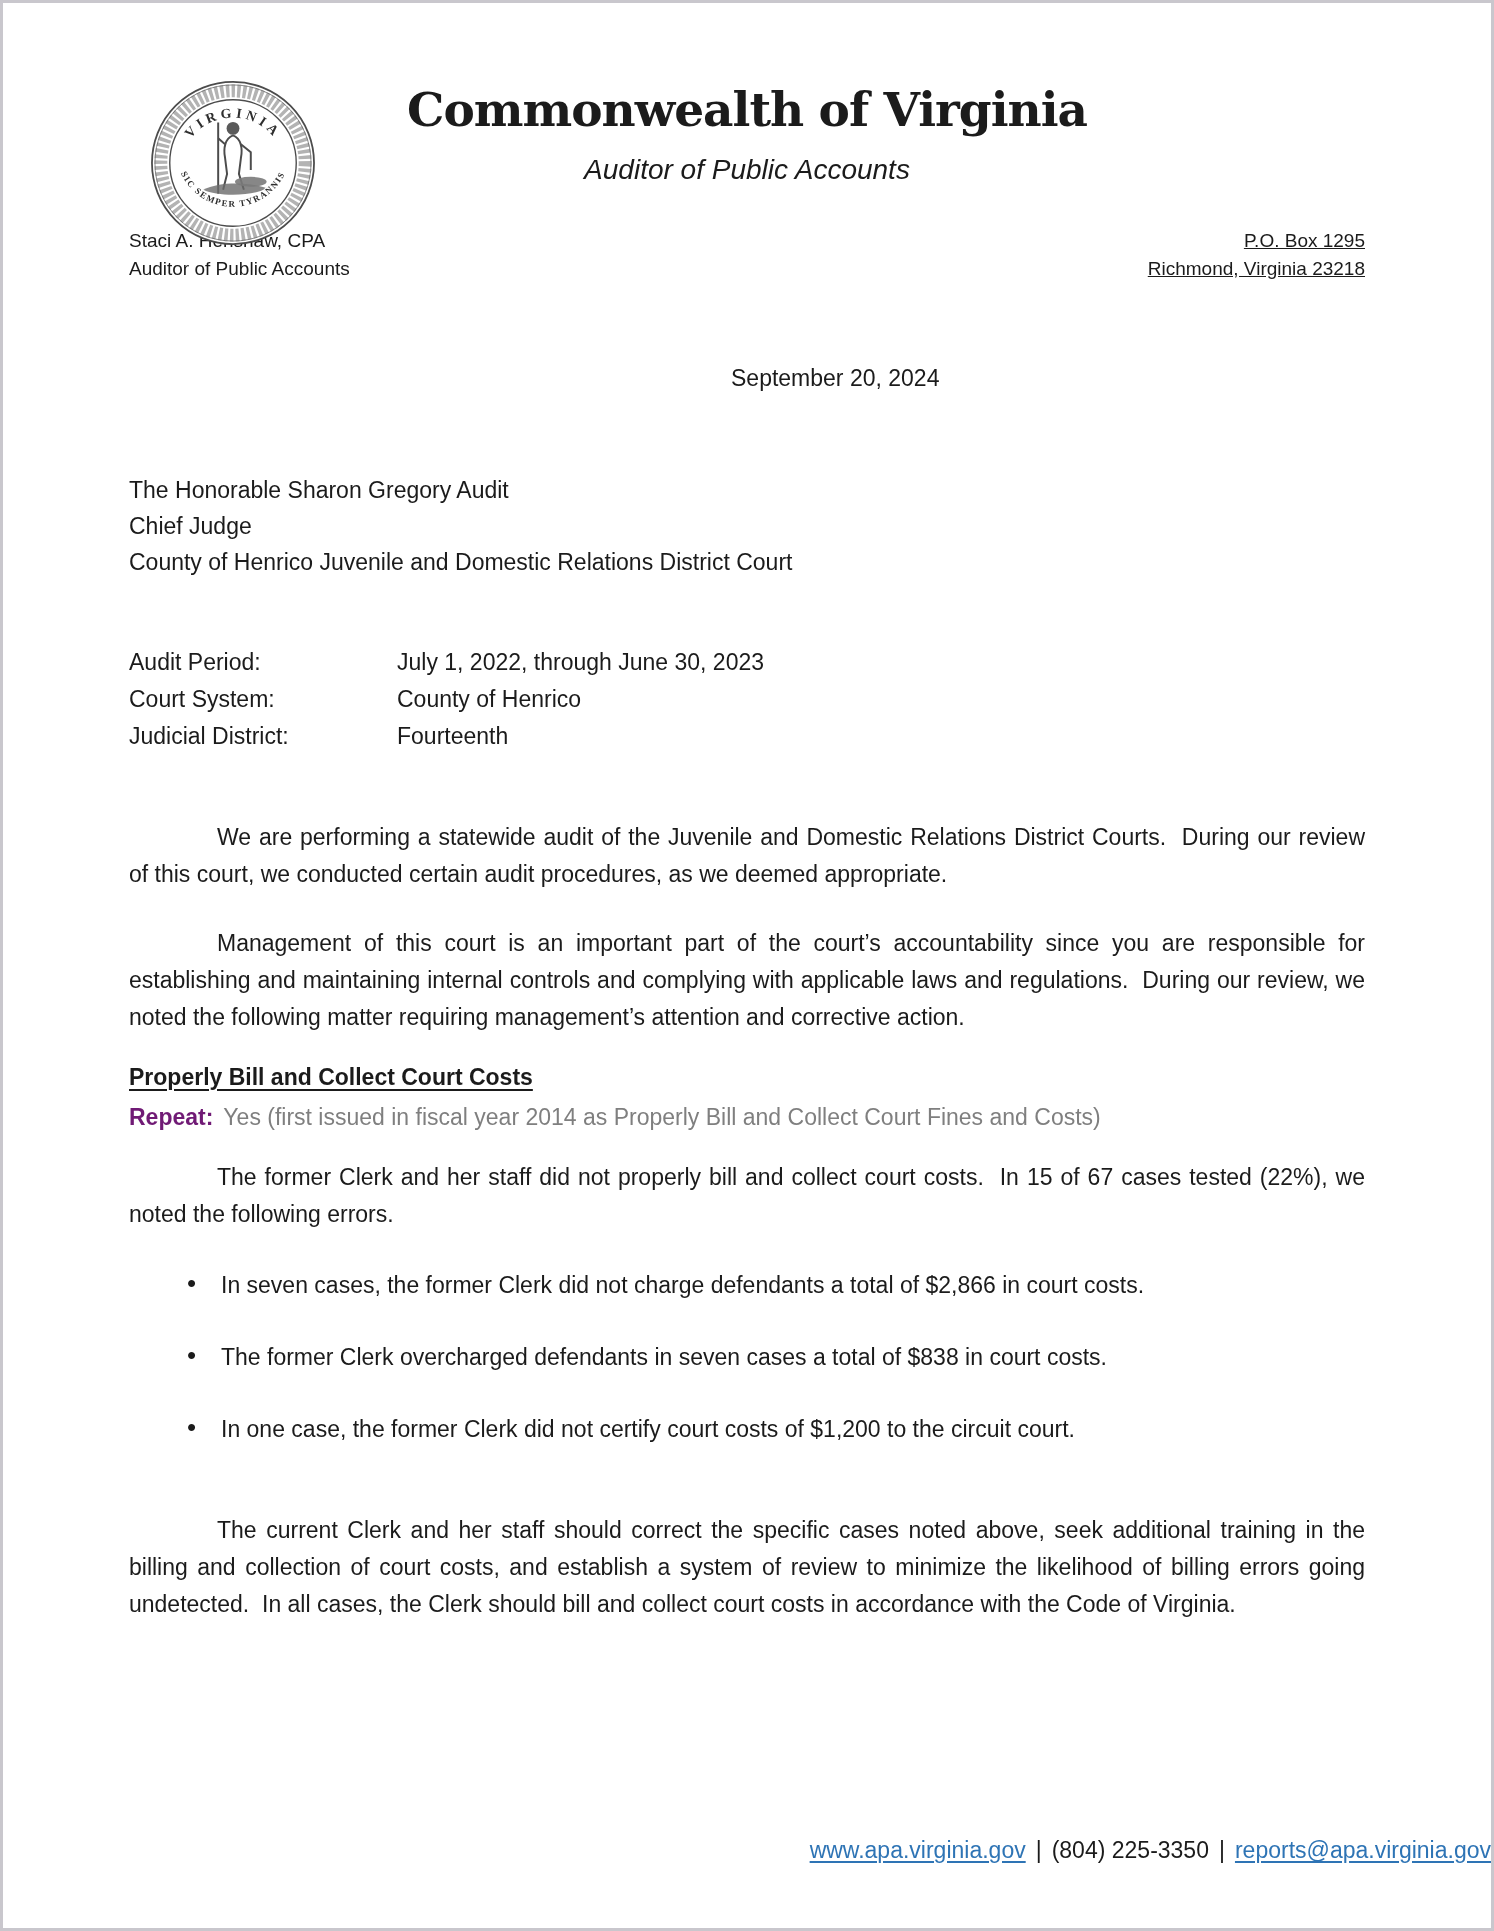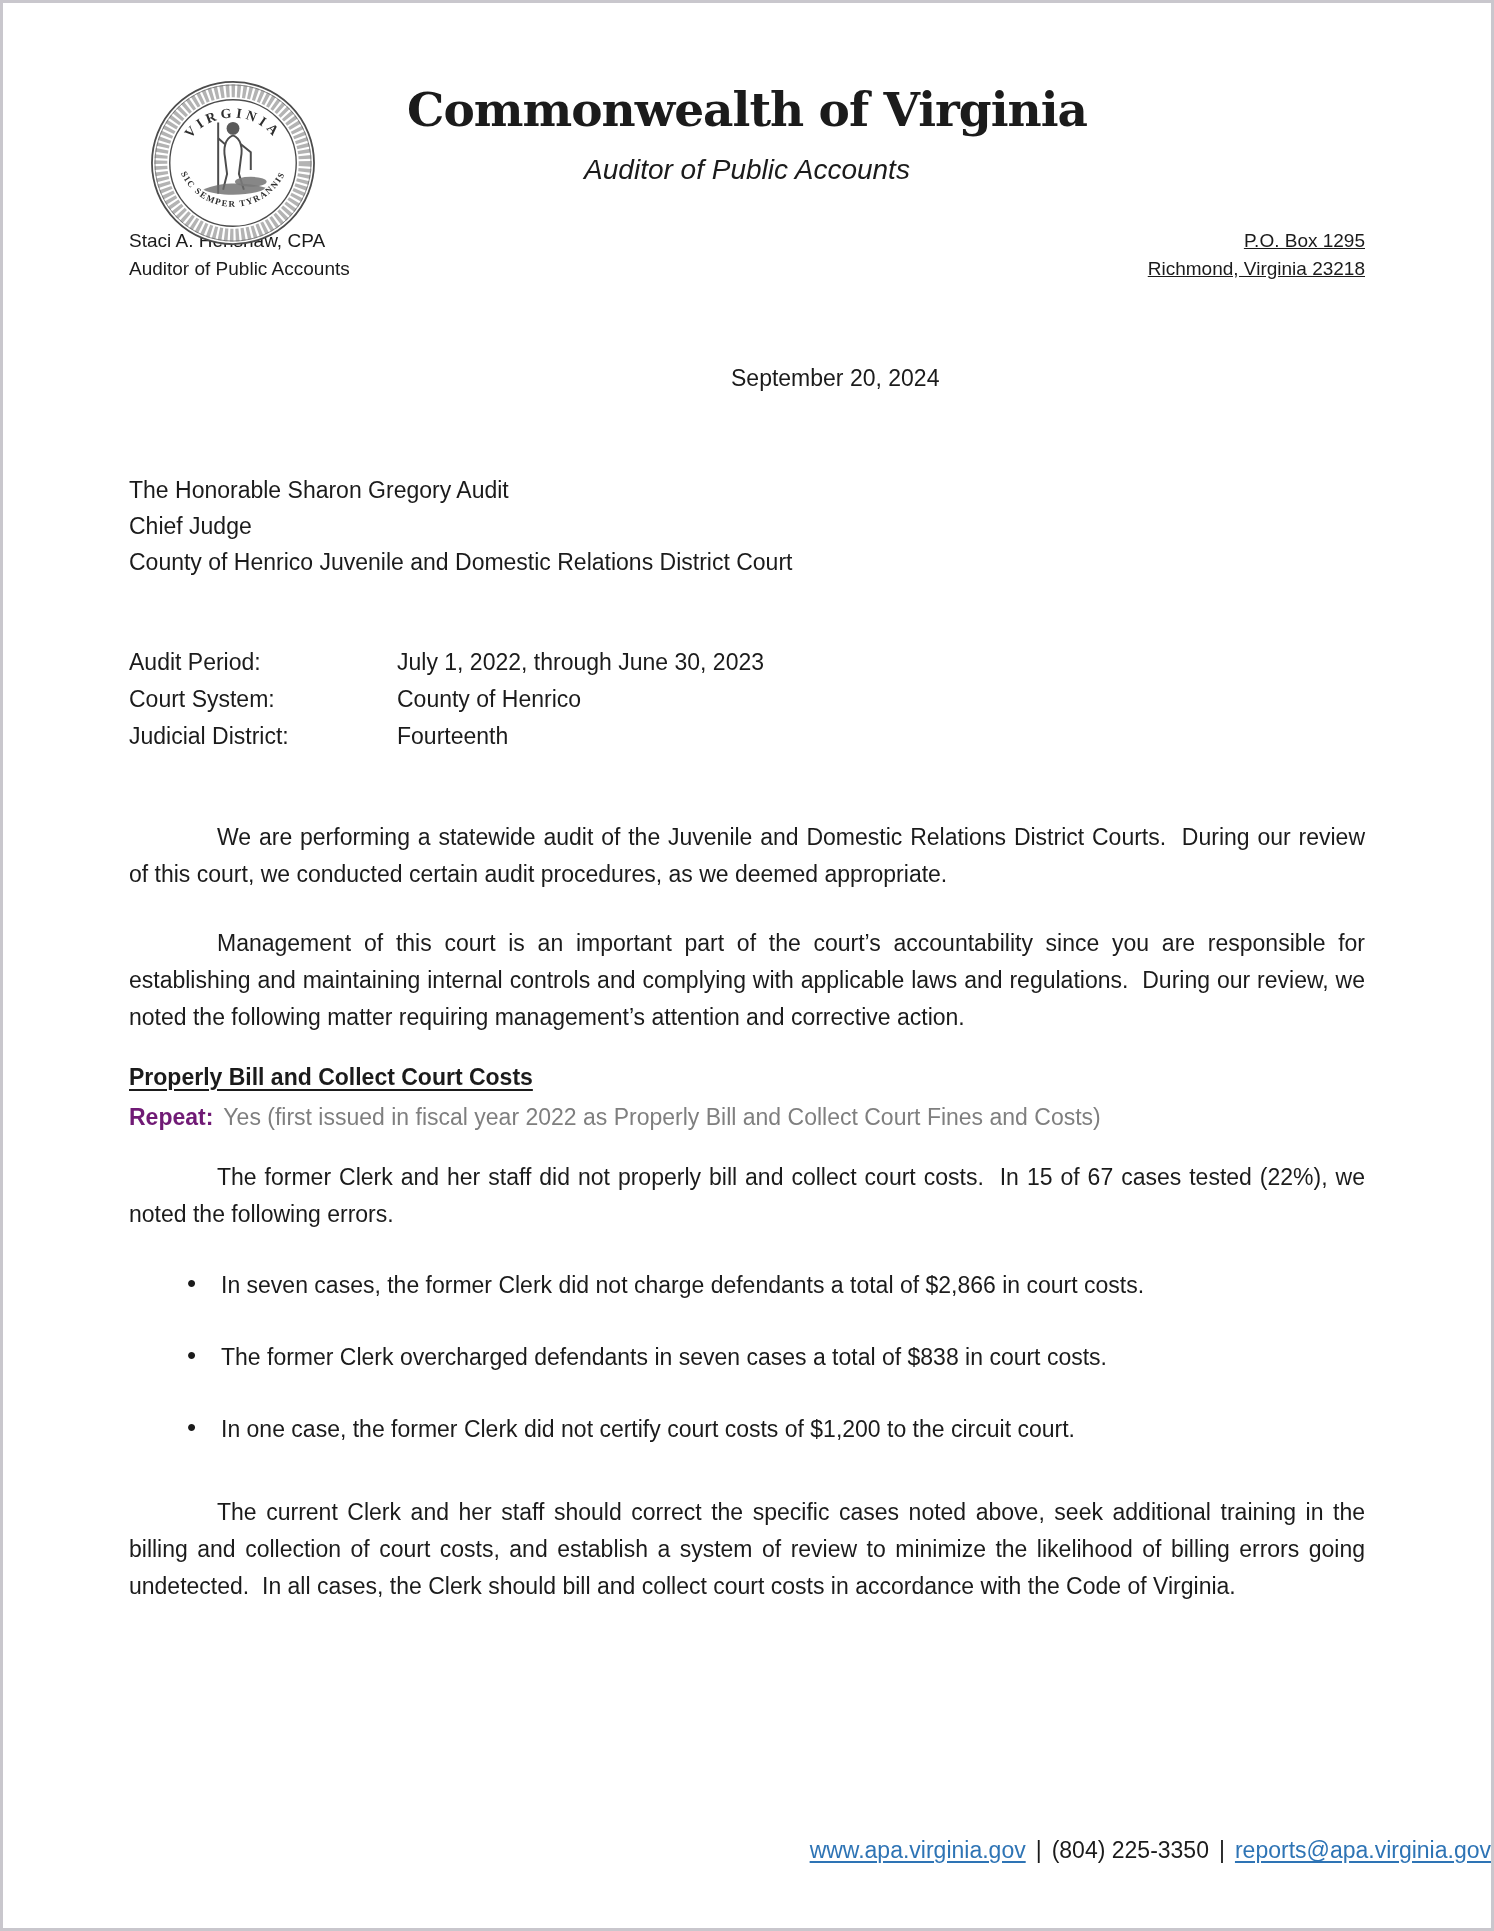--- a/index.html
+++ b/index.html
@@ -172,7 +172,7 @@
 
     <div class="finding-heading">Properly Bill and Collect Court Costs</div>
     <div class="repeat-line">
-      <span class="repeat-label">Repeat:</span><span class="repeat-value">Yes (first issued in fiscal year 2022 as Properly Bill and Collect Court Fines and Costs)</span>
+      <span class="repeat-label">Repeat:</span><span class="repeat-value">Yes (first issued in fiscal year 2014 as Properly Bill and Collect Court Fines and Costs)</span>
     </div>
     <p class="para para-summary">The former Clerk and her staff did not properly bill and collect court costs.  In 15 of 67 cases tested (22%), we noted the following errors.</p>
 

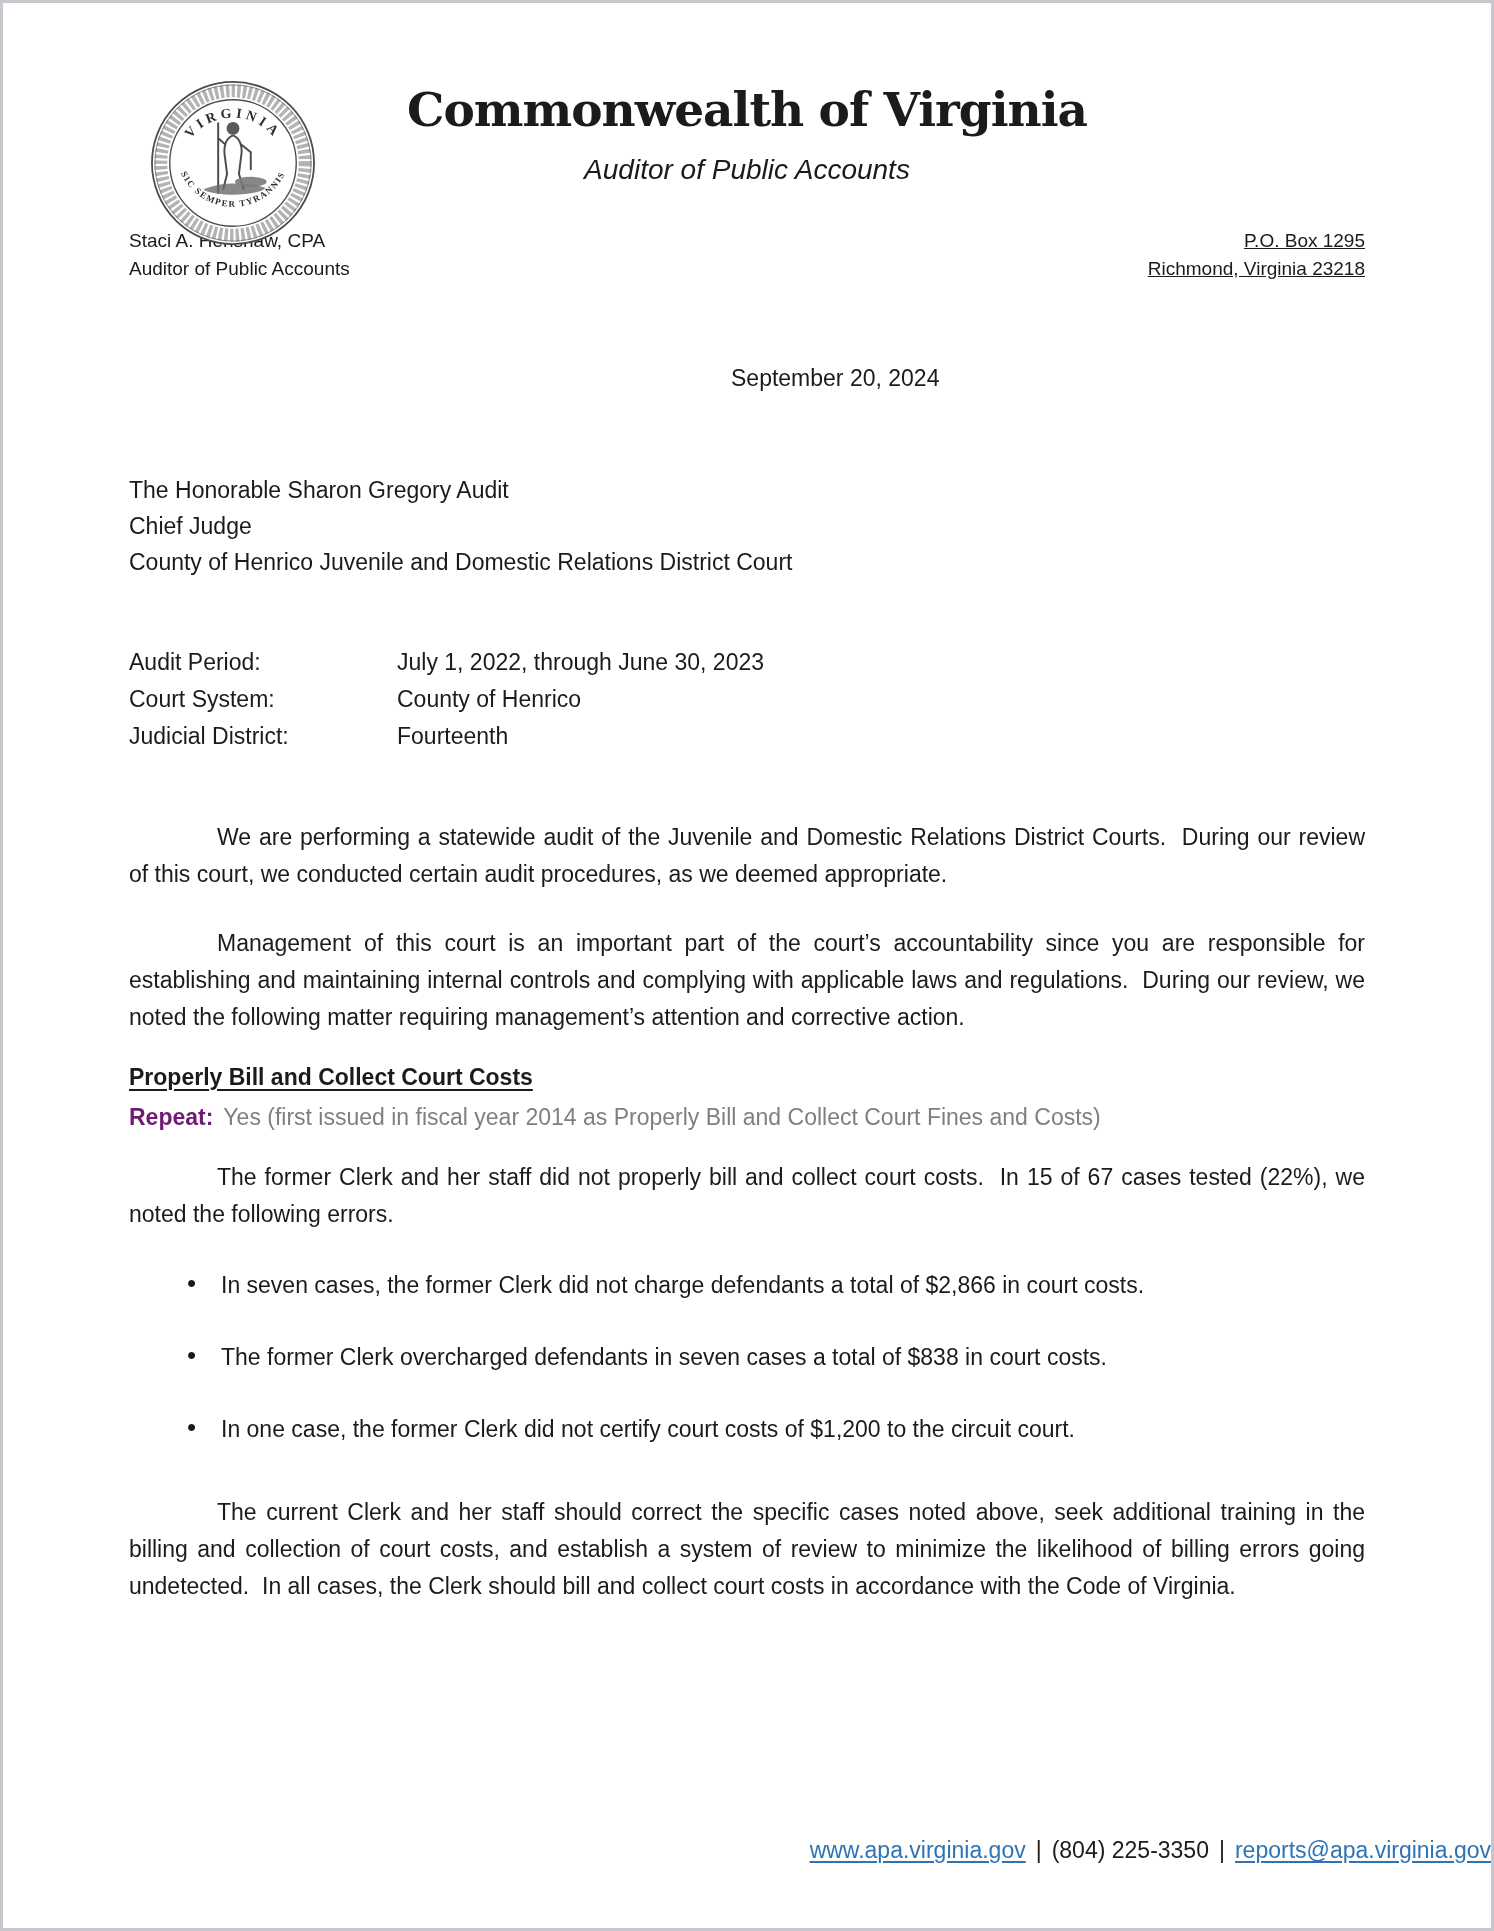--- a/index.html
+++ b/index.html
@@ -78,7 +78,7 @@
     position:absolute; left:-34px; top:-2px;
     font-size:26px;
   }
-  .para-reco { margin-top:50px; }
+  .para-reco { margin-top:68px; }
 
   
   .footer {

